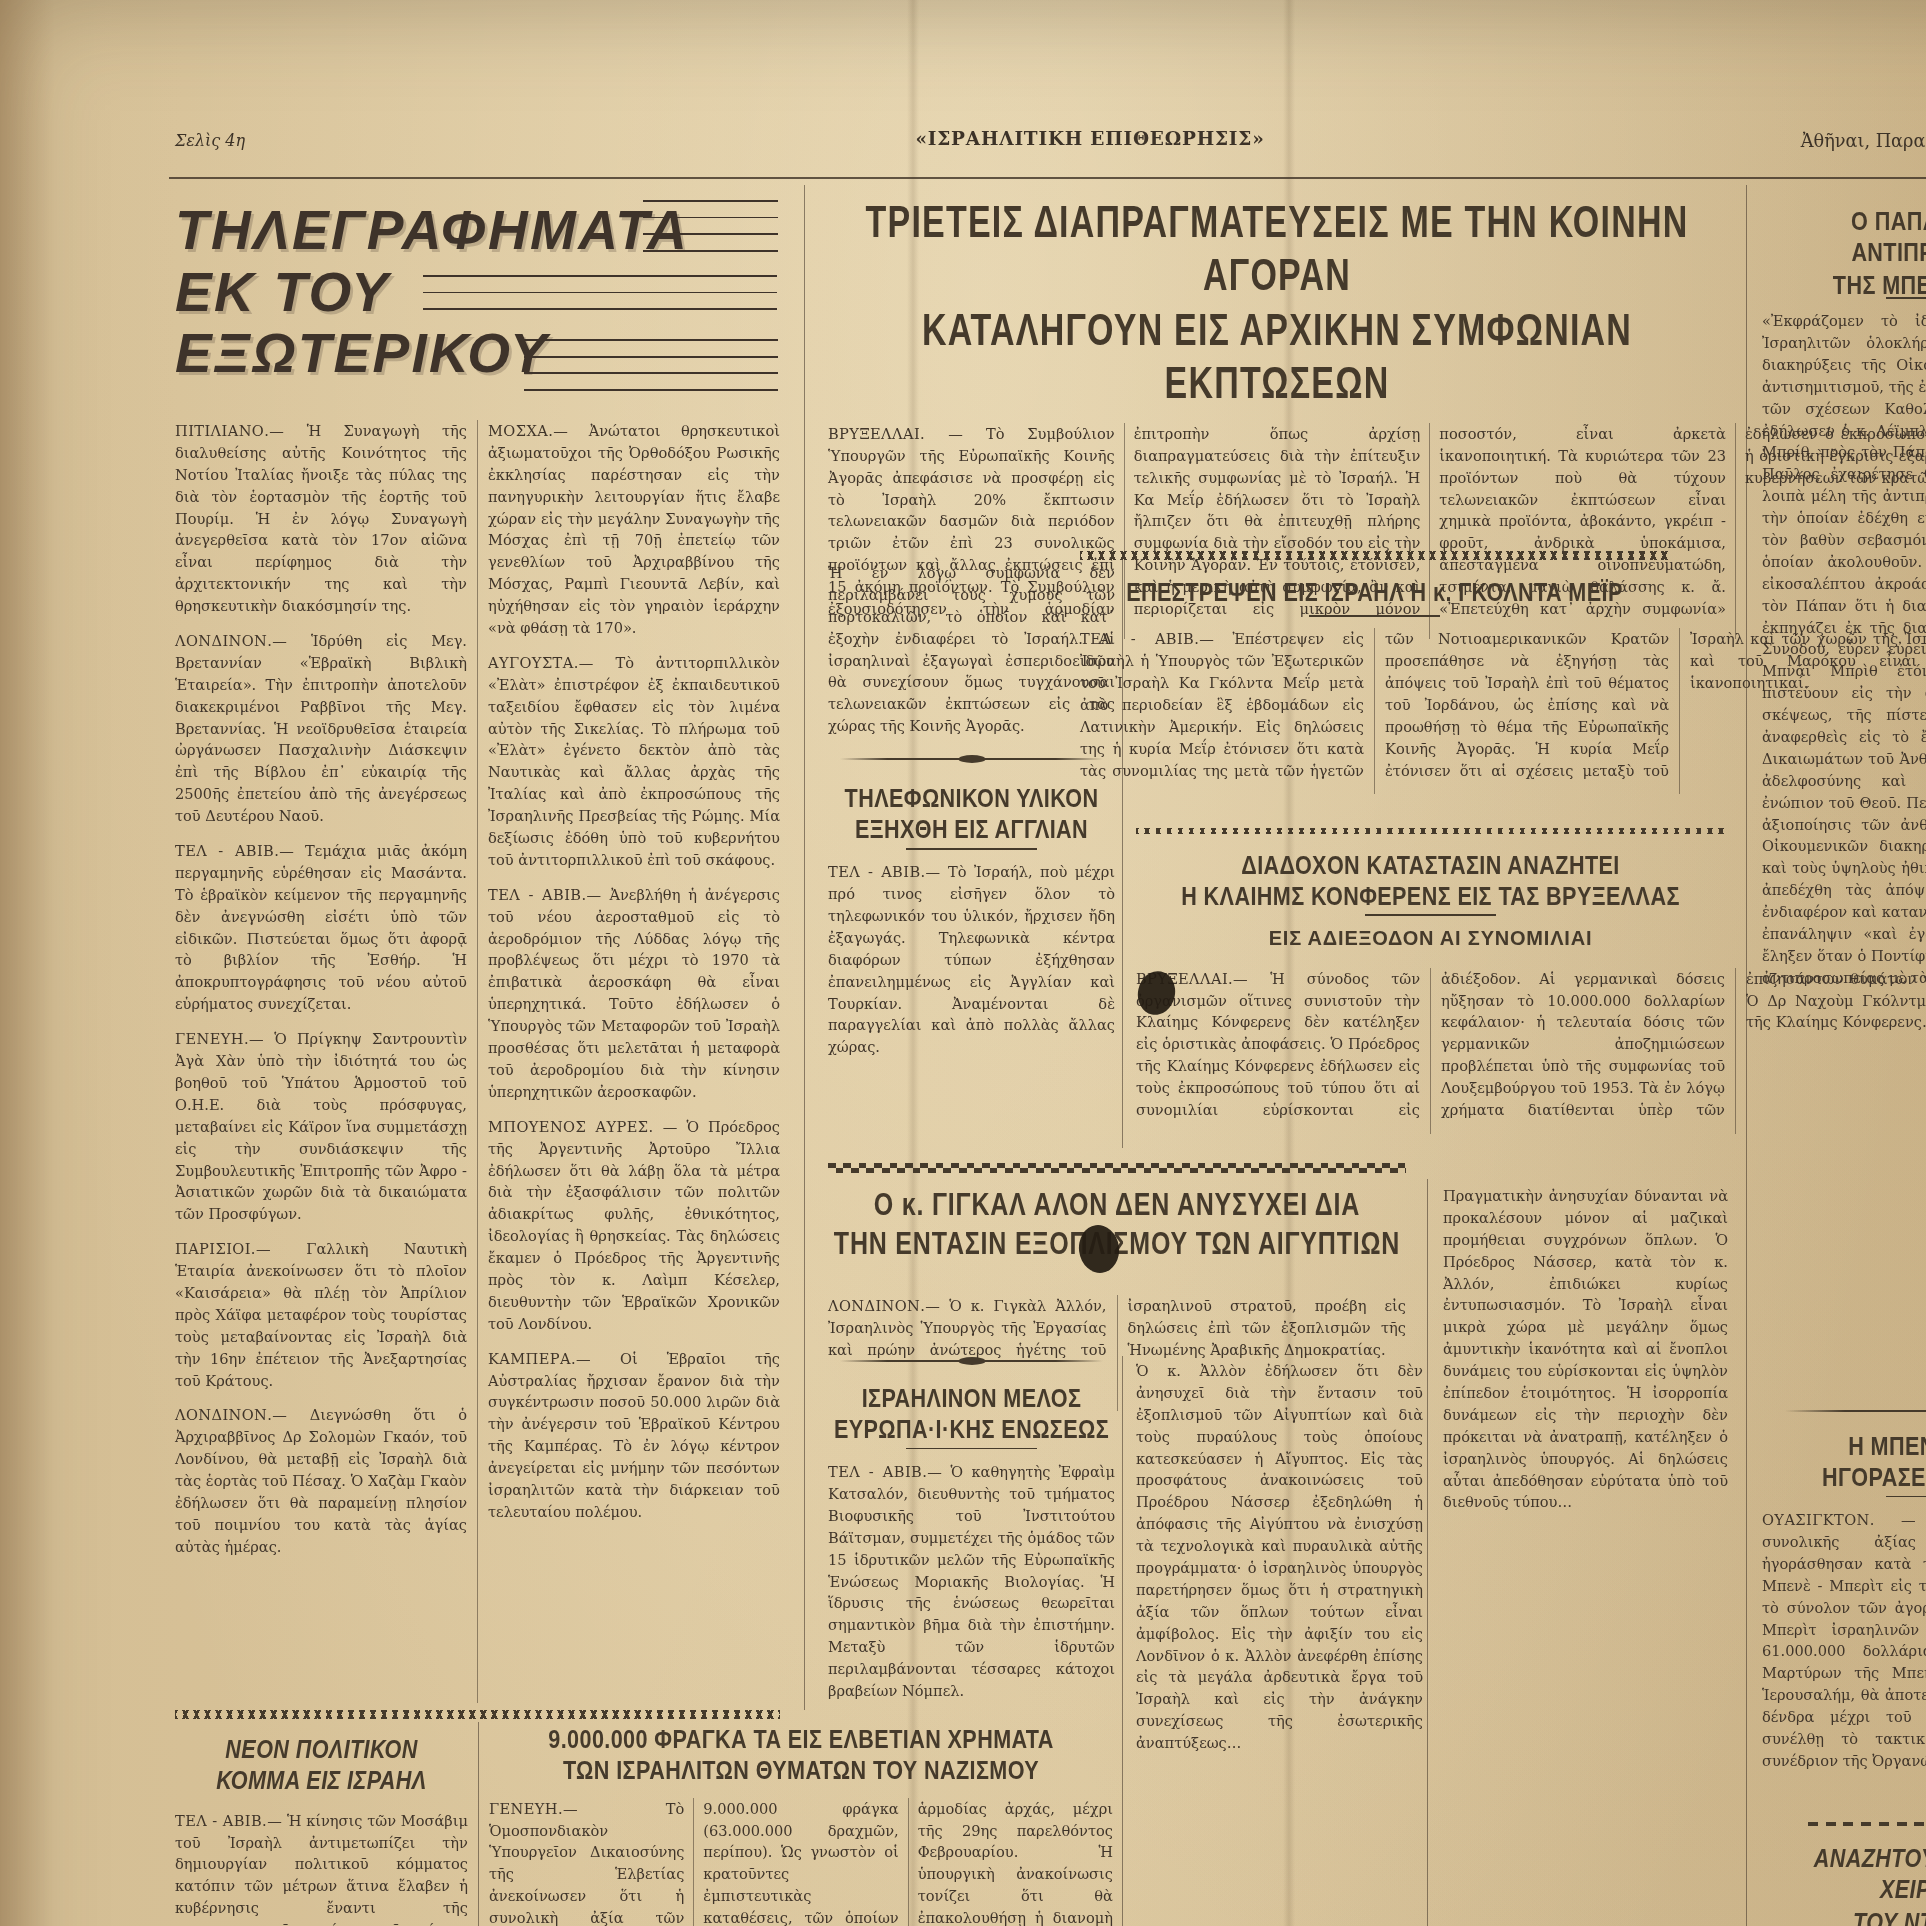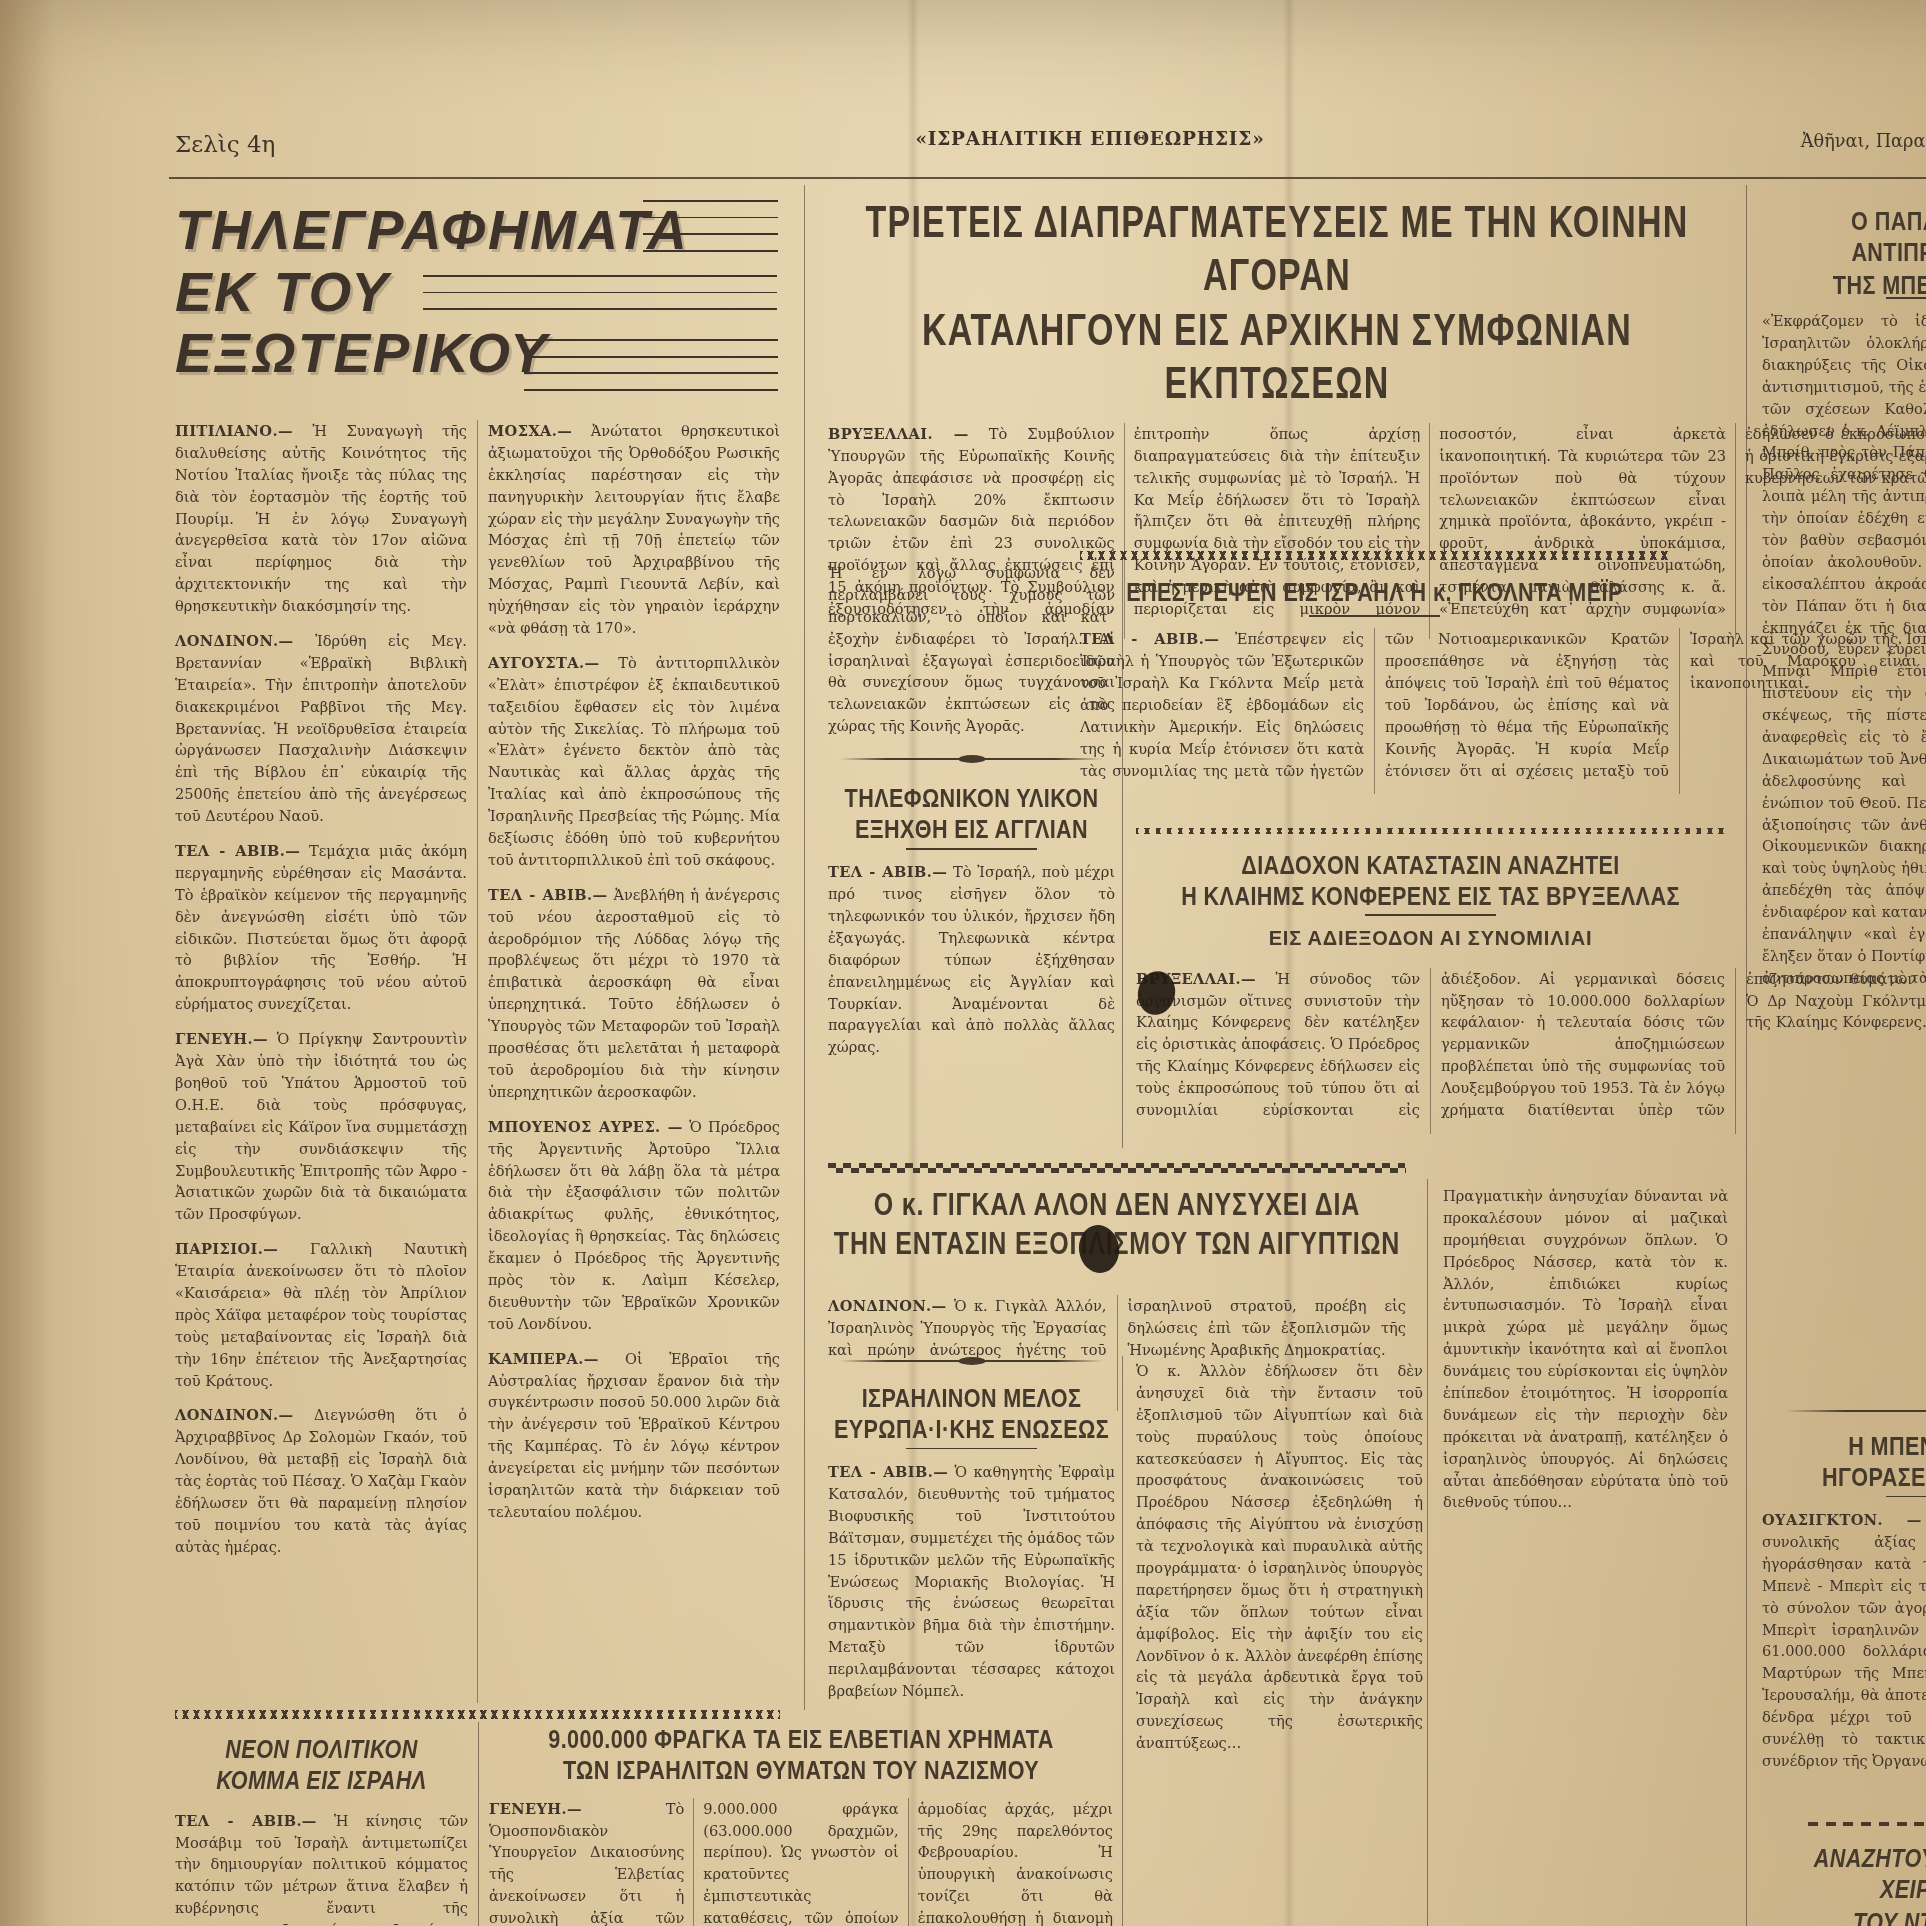--- a/index.html
+++ b/index.html
@@ -45,7 +45,7 @@
   .divider-taper{position:relative;height:2.3px;background:linear-gradient(90deg,transparent,#453a2b 18%,#453a2b 82%,transparent);margin:0 23px;}
   .divider-taper::after{content:"";position:absolute;left:50%;top:-2.7px;width:27px;height:7.7px;
     background:#453a2b;transform:translateX(-50%) rotate(0deg);border-radius:50%;}
-  .header-label{font-size:23px;}
+  .header-label{font-size:16px;font-style:italic;}
   .header-title{font-weight:bold;font-size:18.5px;letter-spacing:0.8px;text-align:center;}
   .header-date{font-size:17.7px;text-align:right;}
   .masthead-line{font-family:"Liberation Sans",sans-serif;font-style:italic;font-weight:800;

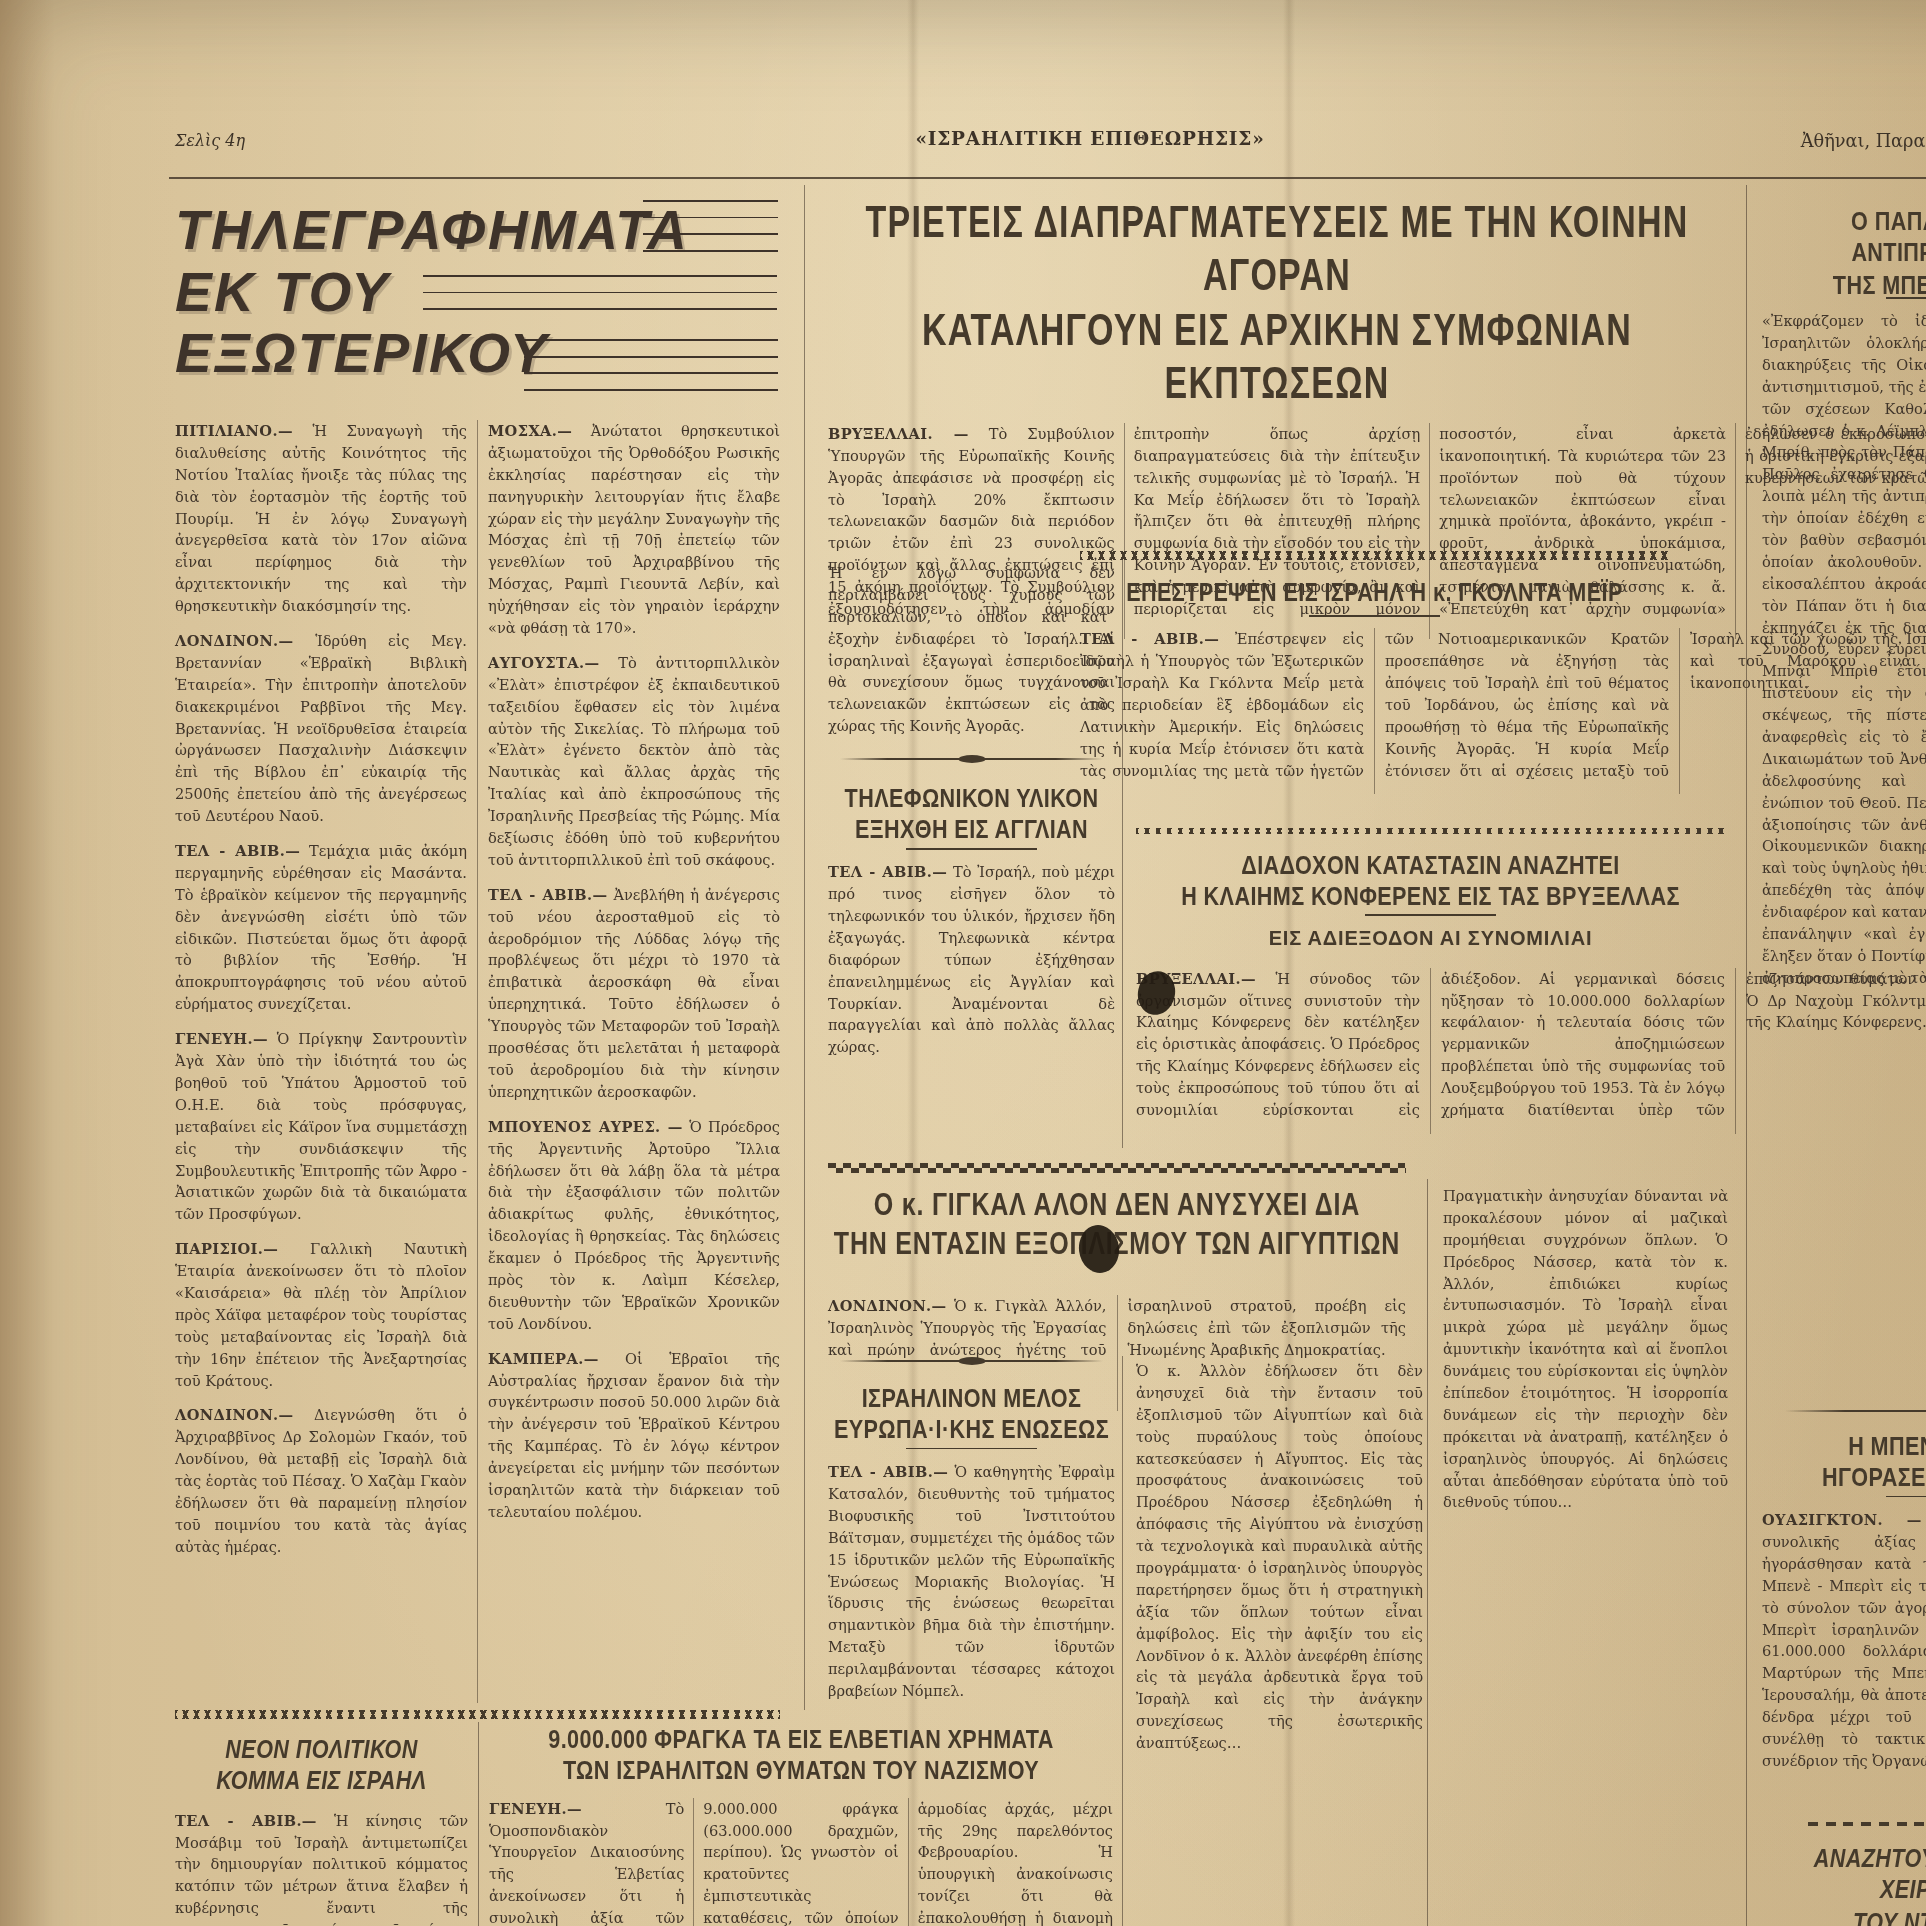--- a/index.html
+++ b/index.html
@@ -22,7 +22,7 @@
   .vrule{position:absolute;width:1.2px;background:rgba(62,50,38,.55);}
   .hrule{position:absolute;height:1.5px;background:rgba(62,50,38,.8);}
   .bodytext{font-size:14.6px;line-height:1.5;text-align:justify;color:#40352a;}
-  .bodytext .dl{font-weight:bold;letter-spacing:0.4px;}
+  .bodytext .dl{font-weight:normal;letter-spacing:0.4px;}
   .cols2{column-count:2;column-gap:21px;column-rule:1.2px solid rgba(62,50,38,.5);}
   .cols3{column-count:3;column-gap:19px;column-rule:1.2px solid rgba(62,50,38,.5);}
   .headline{font-family:"Liberation Sans",sans-serif;font-weight:700;text-align:center;

